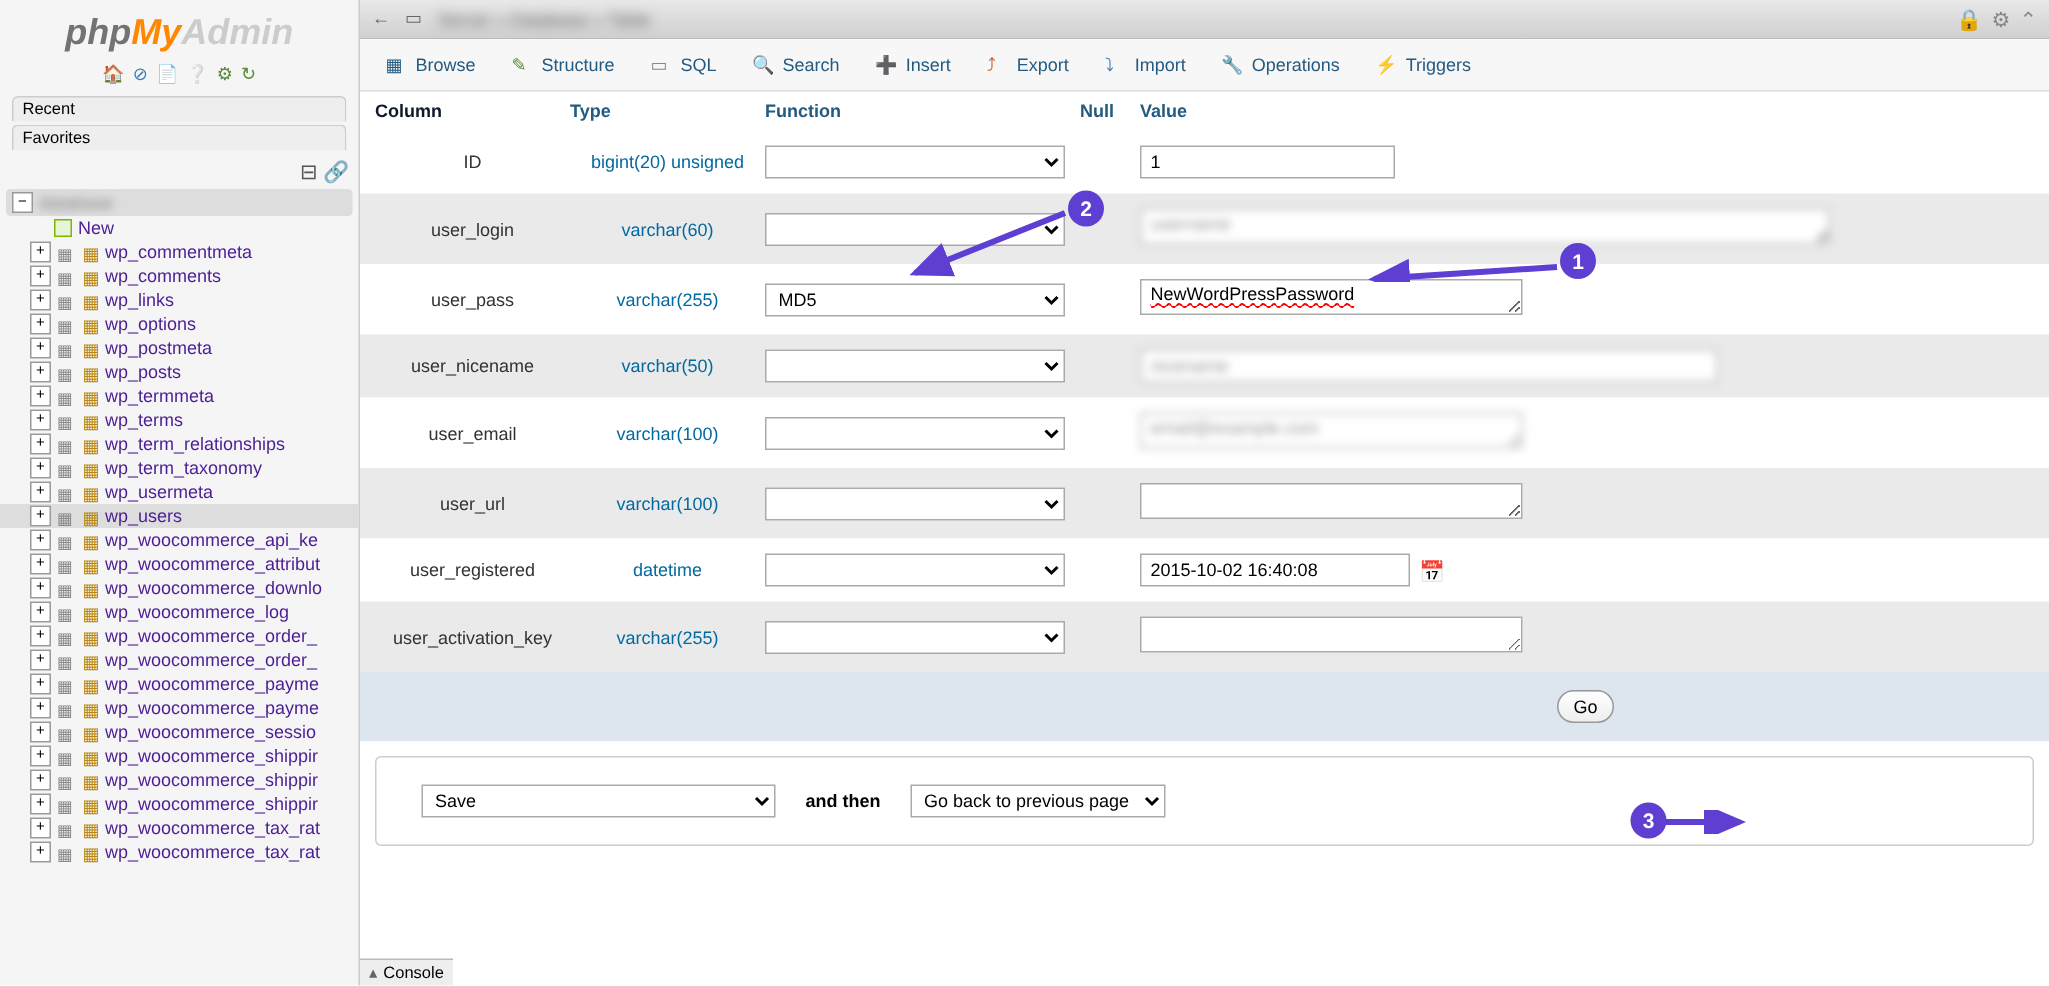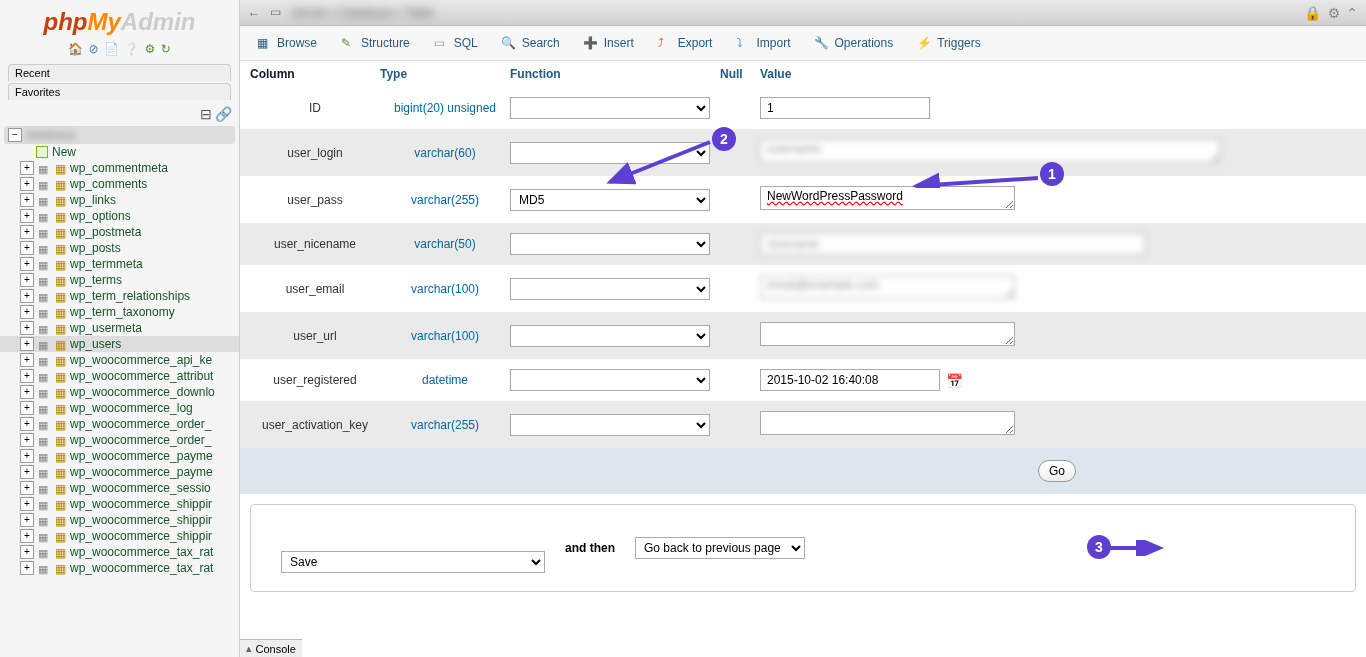--- a/index.html
+++ b/index.html
@@ -9,7 +9,7 @@
 
 .sidebar { width: 240px; background: #f5f5f5; border-right: 1px solid #ccc; overflow: hidden; position: relative; }
 .logo { text-align: center; padding: 8px 0 4px; font-size: 24px; font-weight: bold; font-style: italic; }
-.logo-php { color: #c2410c; }
+.logo-php { color: #737373; }
 .logo-my { color: #ff8800; }
 .logo-admin { color: #ccc; }
 .logo-icons { text-align: center; padding: 2px 0 6px; font-size: 12px; }

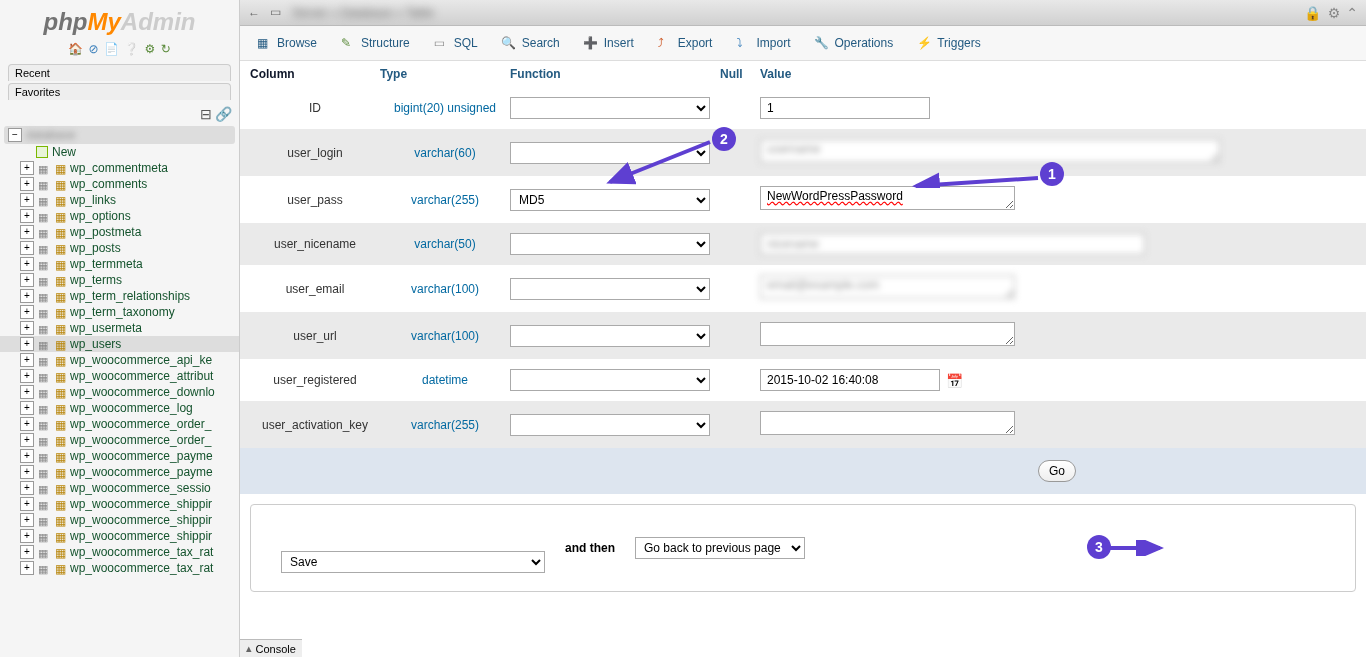--- a/index.html
+++ b/index.html
@@ -28,7 +28,7 @@
 .tree-item .expand { width: 14px; height: 14px; border: 1px solid #999; background: #fff; text-align: center; line-height: 11px; font-size: 10px; margin-right: 2px; cursor: pointer; }
 .tree-item .ticon { width: 13px; height: 13px; display: inline-block; margin: 0 2px; position: relative; }
 .tree-item .ticon.table::before { content: "▦"; color: #888; font-size: 11px; }
-.tree-item a { color: #14532d; text-decoration: none; cursor: pointer; }
+.tree-item a { color: #4c1d95; text-decoration: none; cursor: pointer; }
 
 
 .main { flex: 1; display: flex; flex-direction: column; background: #fff; position: relative; }

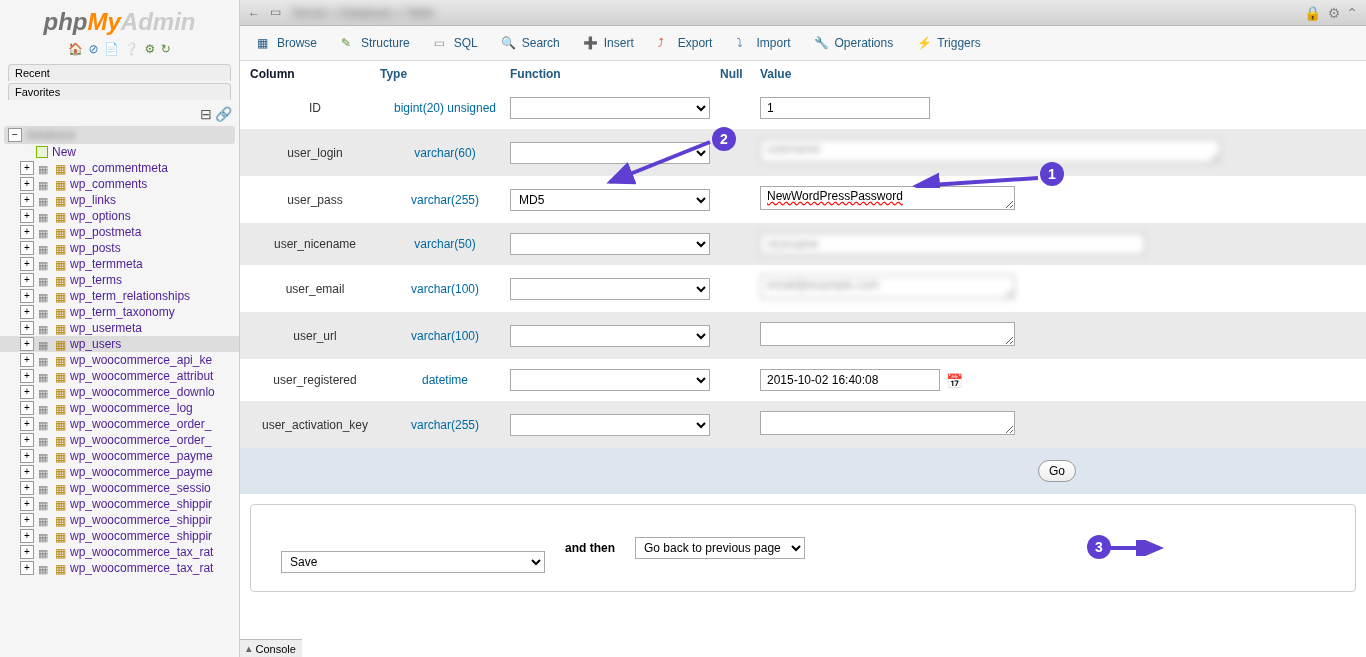--- a/index.html
+++ b/index.html
@@ -73,7 +73,7 @@
 
 .bottom-save { border: 1px solid #ccc; border-radius: 4px; margin: 10px; padding: 18px 30px; display: flex; align-items: center; gap: 20px; }
 .bottom-save select { width: 230px; height: 22px; border: 1px solid #aaa; background: #fff; font-size: 12px; padding: 0 4px; }
-.bottom-save .save-sel { width: 264px; margin-top: 28px; }
+.bottom-save .save-sel { width: 236px; }
 .bottom-save .goback-sel { width: 170px; }
 .bottom-save .andthen { font-weight: bold; }
 

